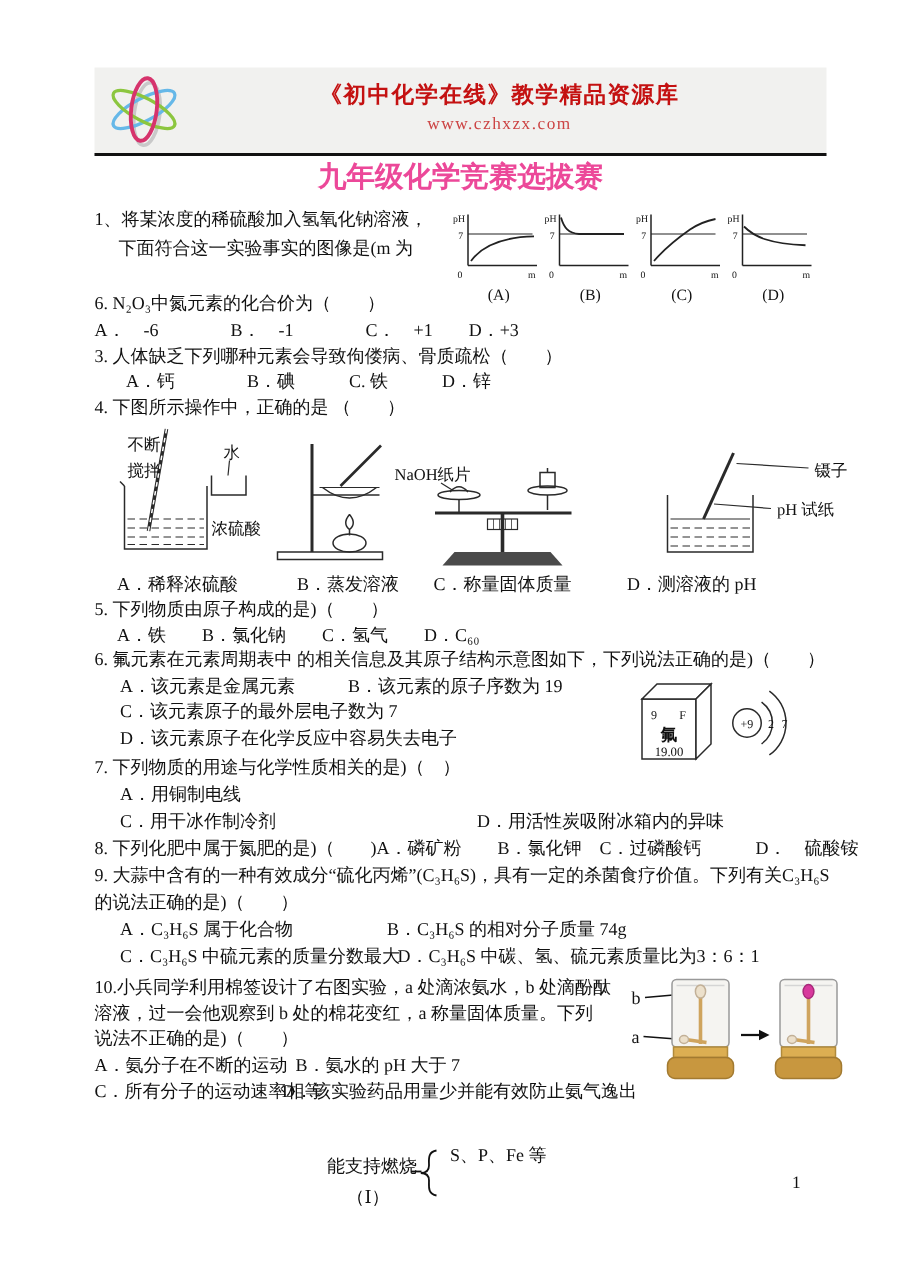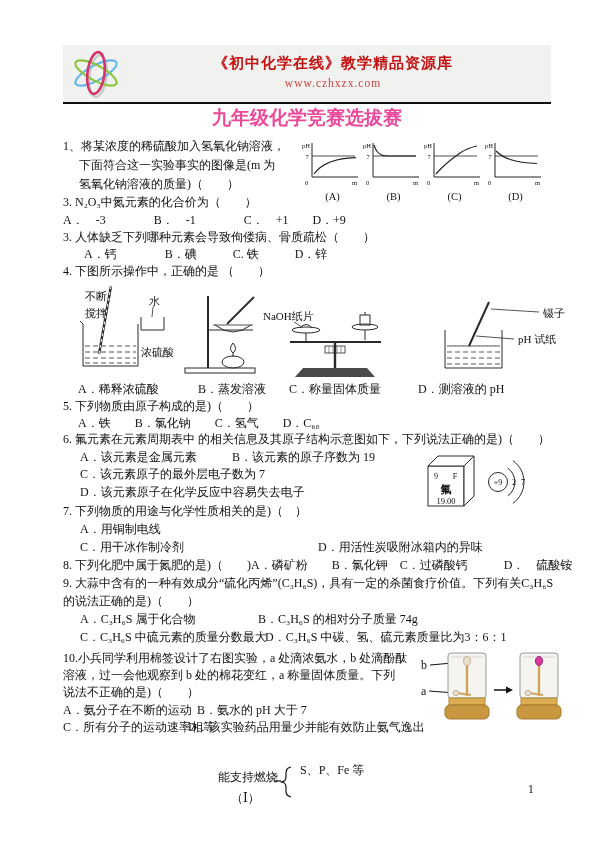--- a/index.html
+++ b/index.html
@@ -54,7 +54,6 @@
 
   <div class="t" style="left:63px;top:139px">1、将某浓度的稀硫酸加入氢氧化钠溶液，</div>
   <div class="t" style="left:79px;top:158px">下面符合这一实验事实的图像是(m 为</div>
-  <div class="t" style="left:79px;top:177px">氢氧化钠溶液的质量)（　　）</div>
 
   <div class="graph-row">
 

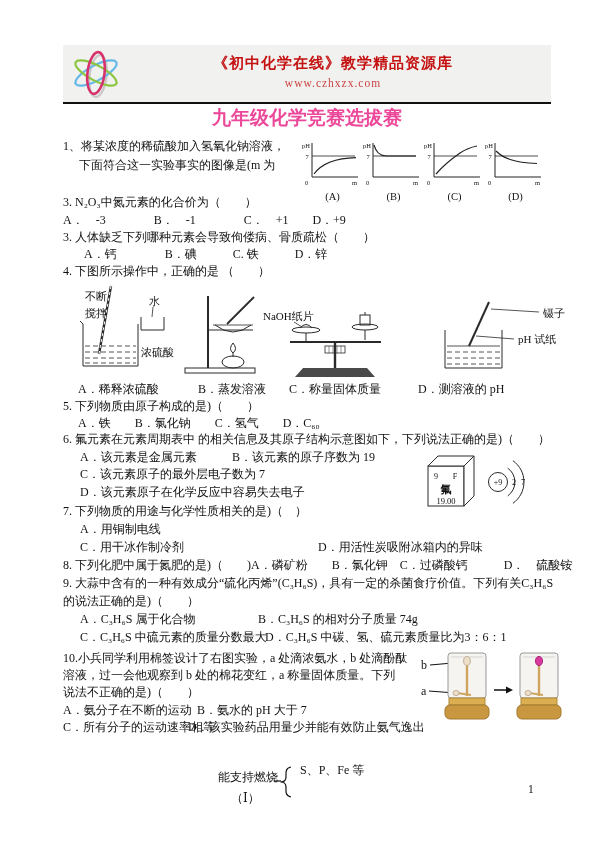--- a/index.html
+++ b/index.html
@@ -122,7 +122,7 @@
     </div>
   </div>
 
-  <div class="t" style="left:63px;top:195px">3. N₂O₃中氮元素的化合价为（　　）</div>
+  <div class="t" style="left:63px;top:195px">6. N₂O₃中氮元素的化合价为（　　）</div>
   <div class="t" style="left:63px;top:213px">A．　-3　　　　B．　-1　　　　C．　+1　　D．+9</div>
   <div class="t" style="left:63px;top:230px">3. 人体缺乏下列哪种元素会导致佝偻病、骨质疏松（　　）</div>
   <div class="t" style="left:84px;top:247px">A．钙　　　　B．碘　　　C. 铁　　　D．锌</div>

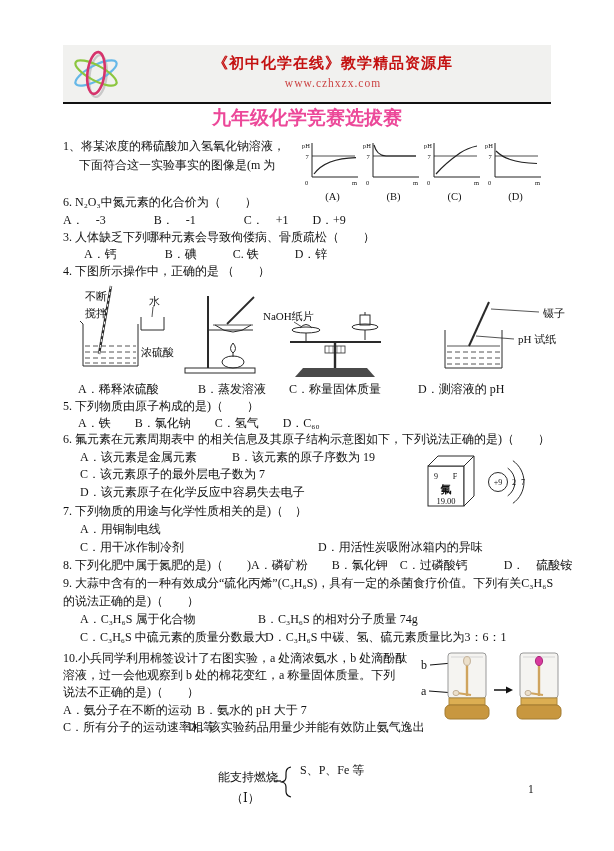--- a/index.html
+++ b/index.html
@@ -123,7 +123,7 @@
   </div>
 
   <div class="t" style="left:63px;top:195px">6. N₂O₃中氮元素的化合价为（　　）</div>
-  <div class="t" style="left:63px;top:213px">A．　-3　　　　B．　-1　　　　C．　+1　　D．+9</div>
+  <div class="t" style="left:63px;top:213px">A．　-6　　　　B．　-1　　　　C．　+1　　D．+3</div>
   <div class="t" style="left:63px;top:230px">3. 人体缺乏下列哪种元素会导致佝偻病、骨质疏松（　　）</div>
   <div class="t" style="left:84px;top:247px">A．钙　　　　B．碘　　　C. 铁　　　D．锌</div>
 

